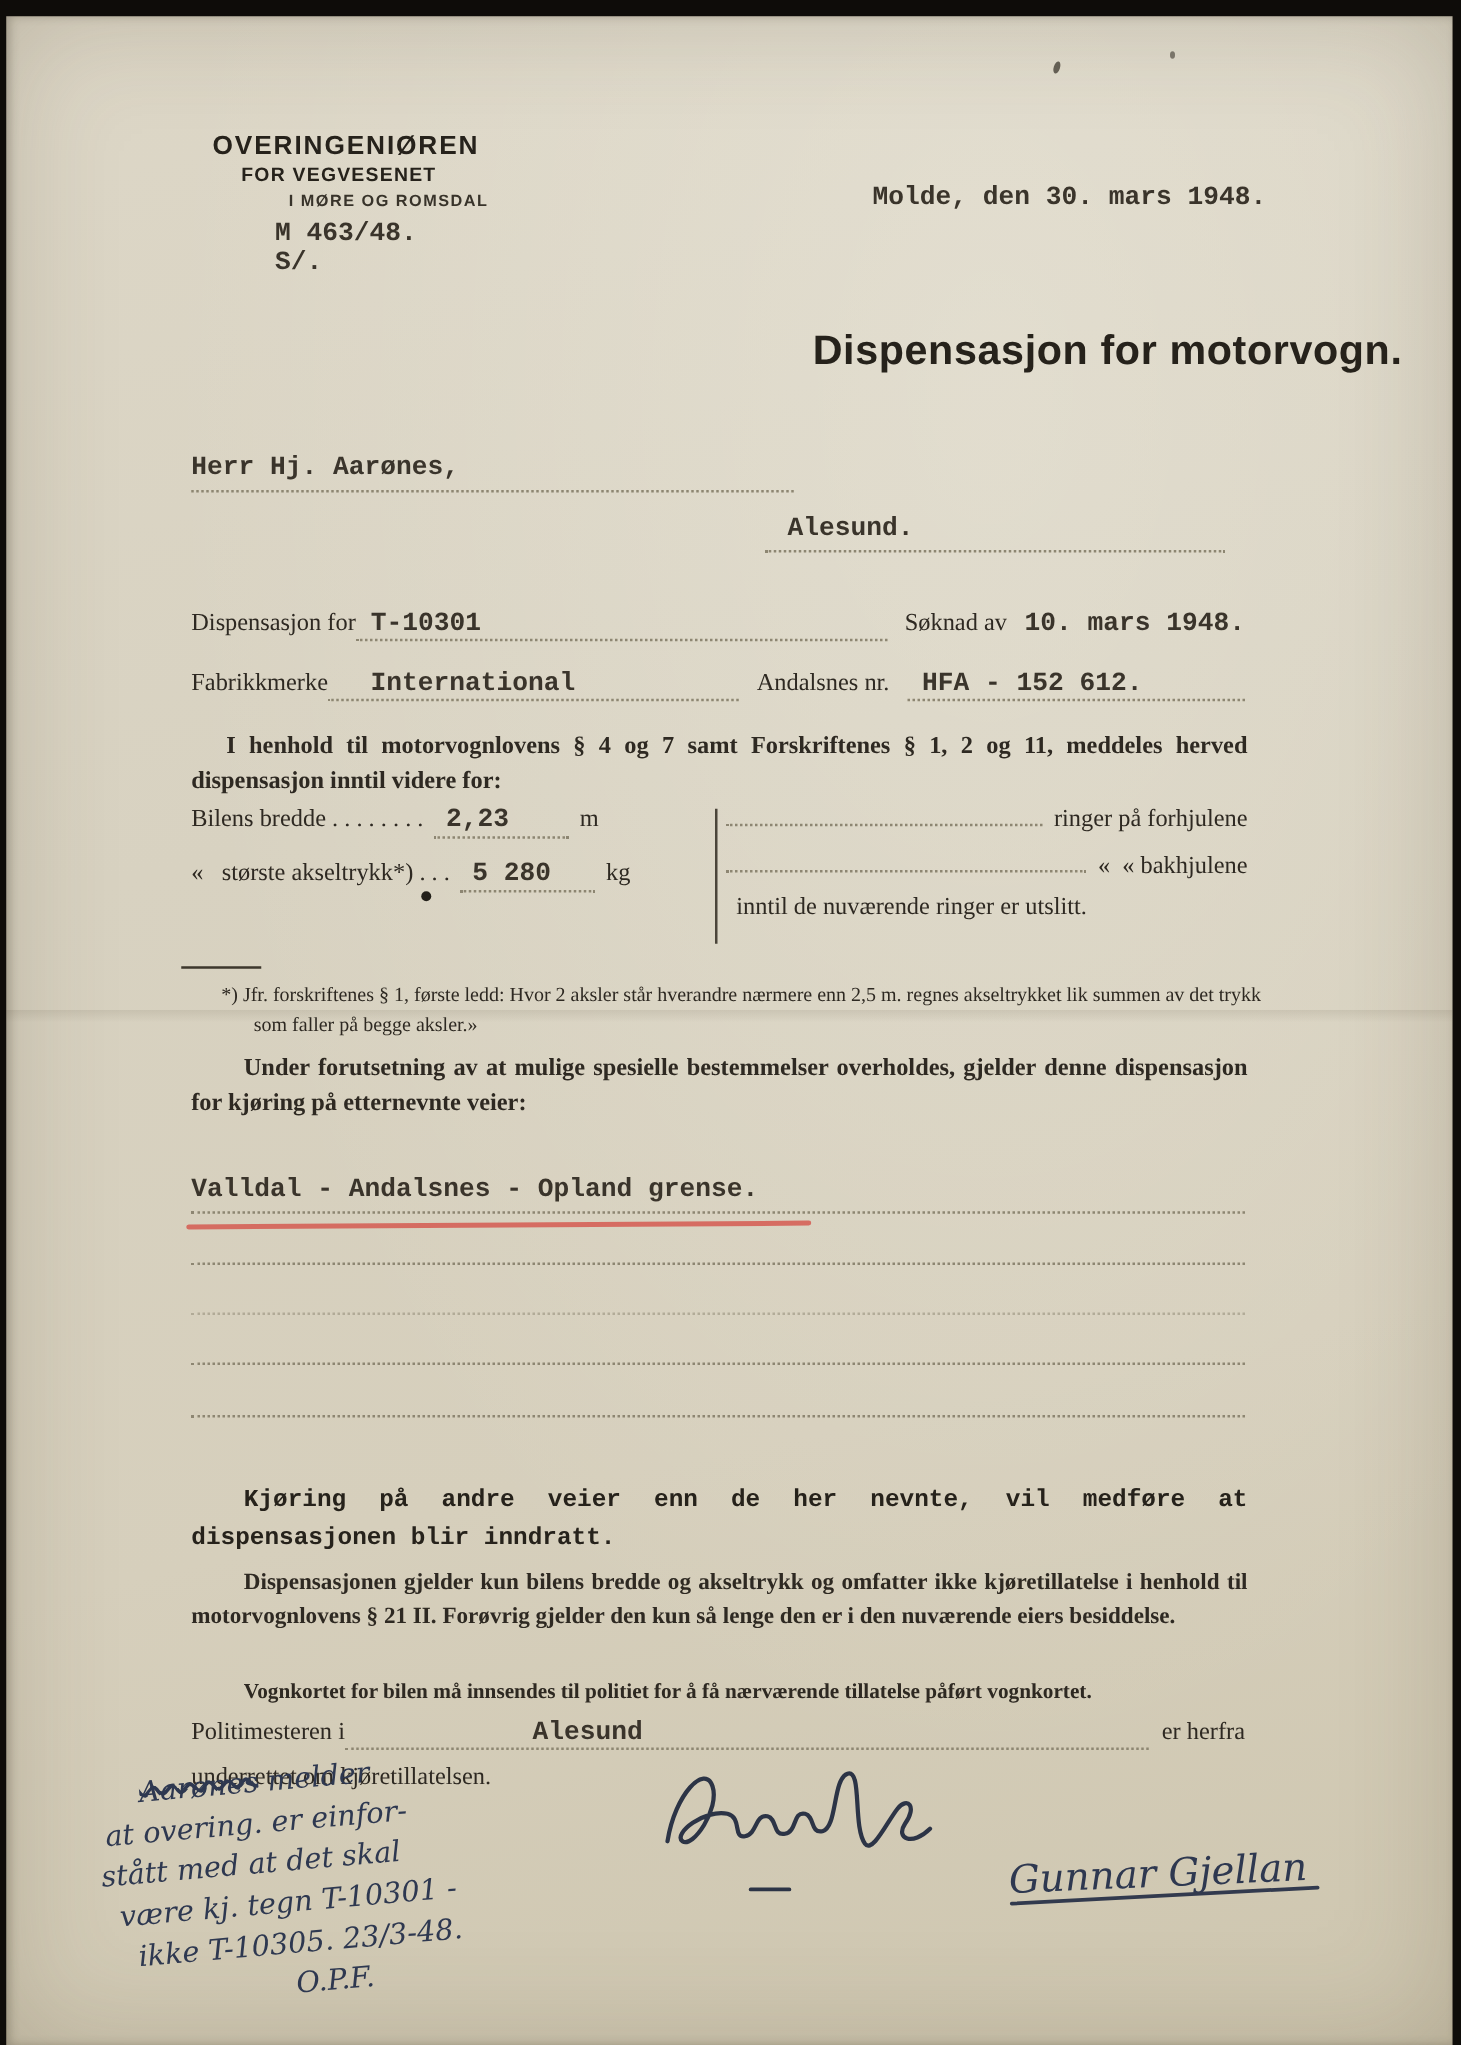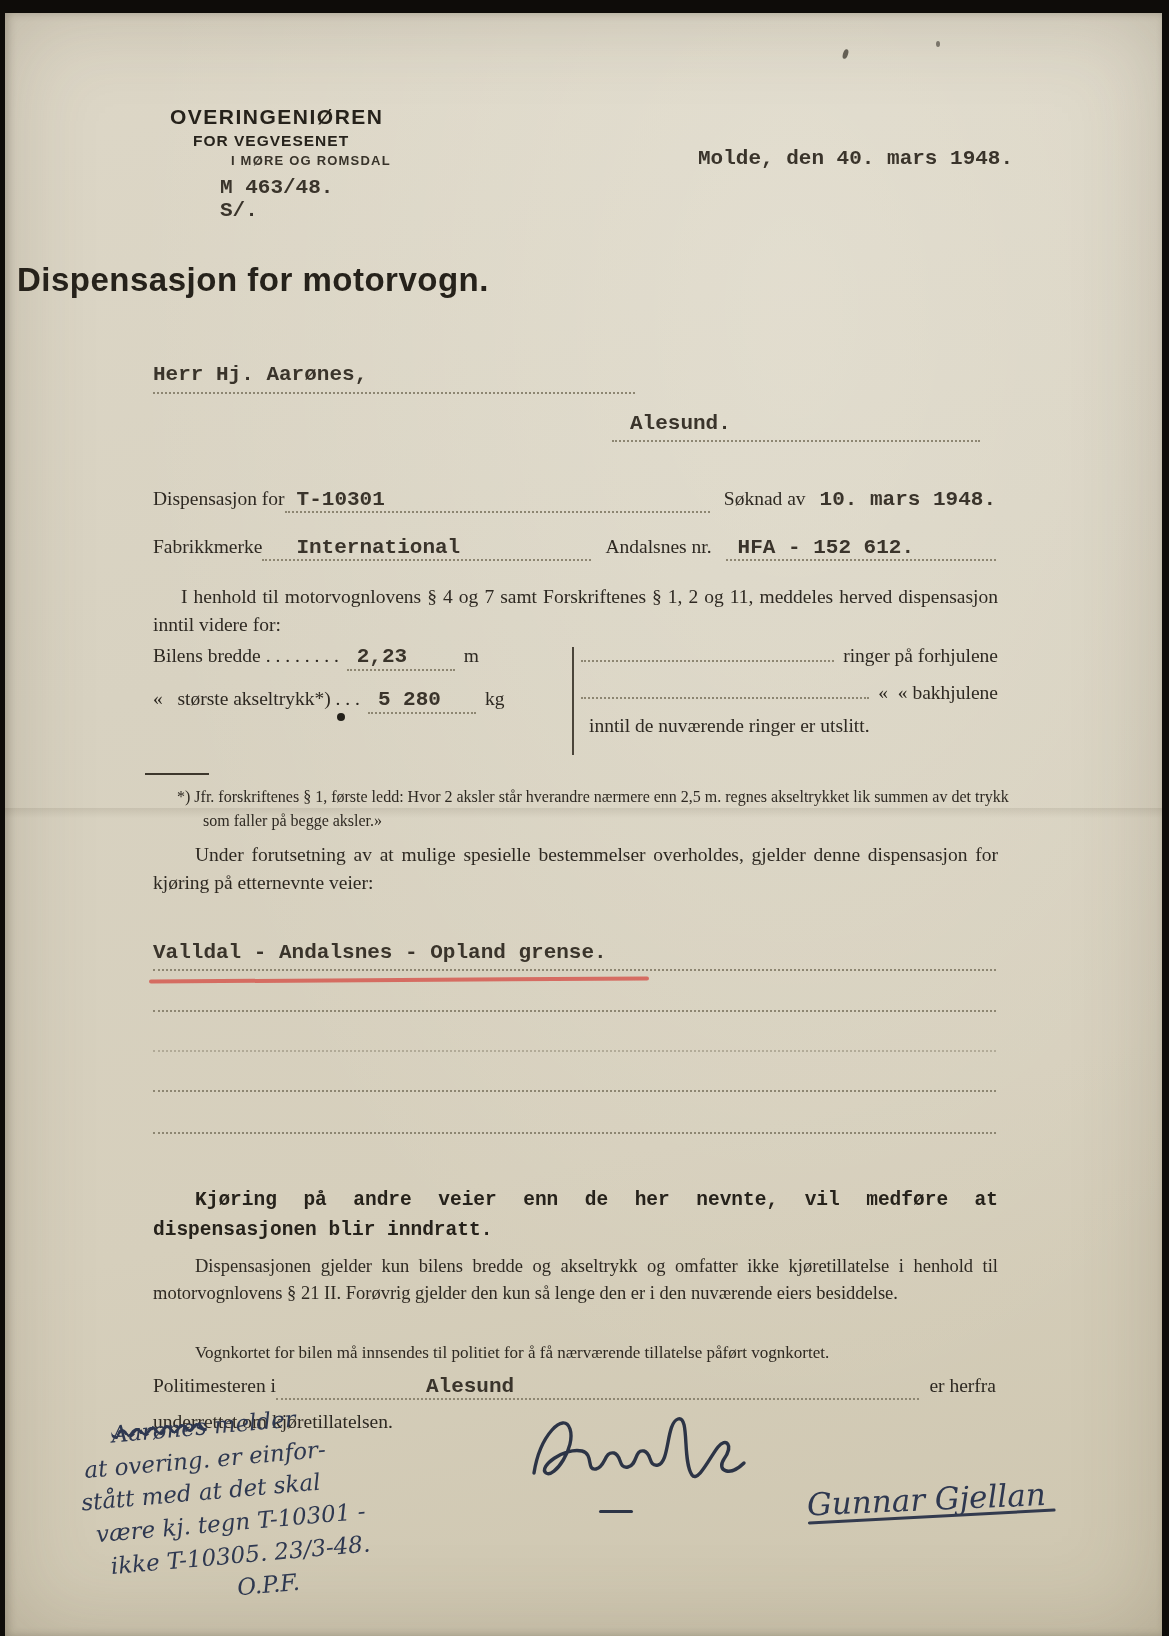--- a/index.html
+++ b/index.html
@@ -127,7 +127,7 @@
     <div class="ref2 typed">S/.</div>
   </header>
 
-  <div class="abs date-line typed">Molde, den 40. mars 1948.</div>
+  <div class="abs date-line typed">Molde, den 30. mars 1948.</div>
 
   <h1 class="abs title sansbold">Dispensasjon for motorvogn.</h1>
 

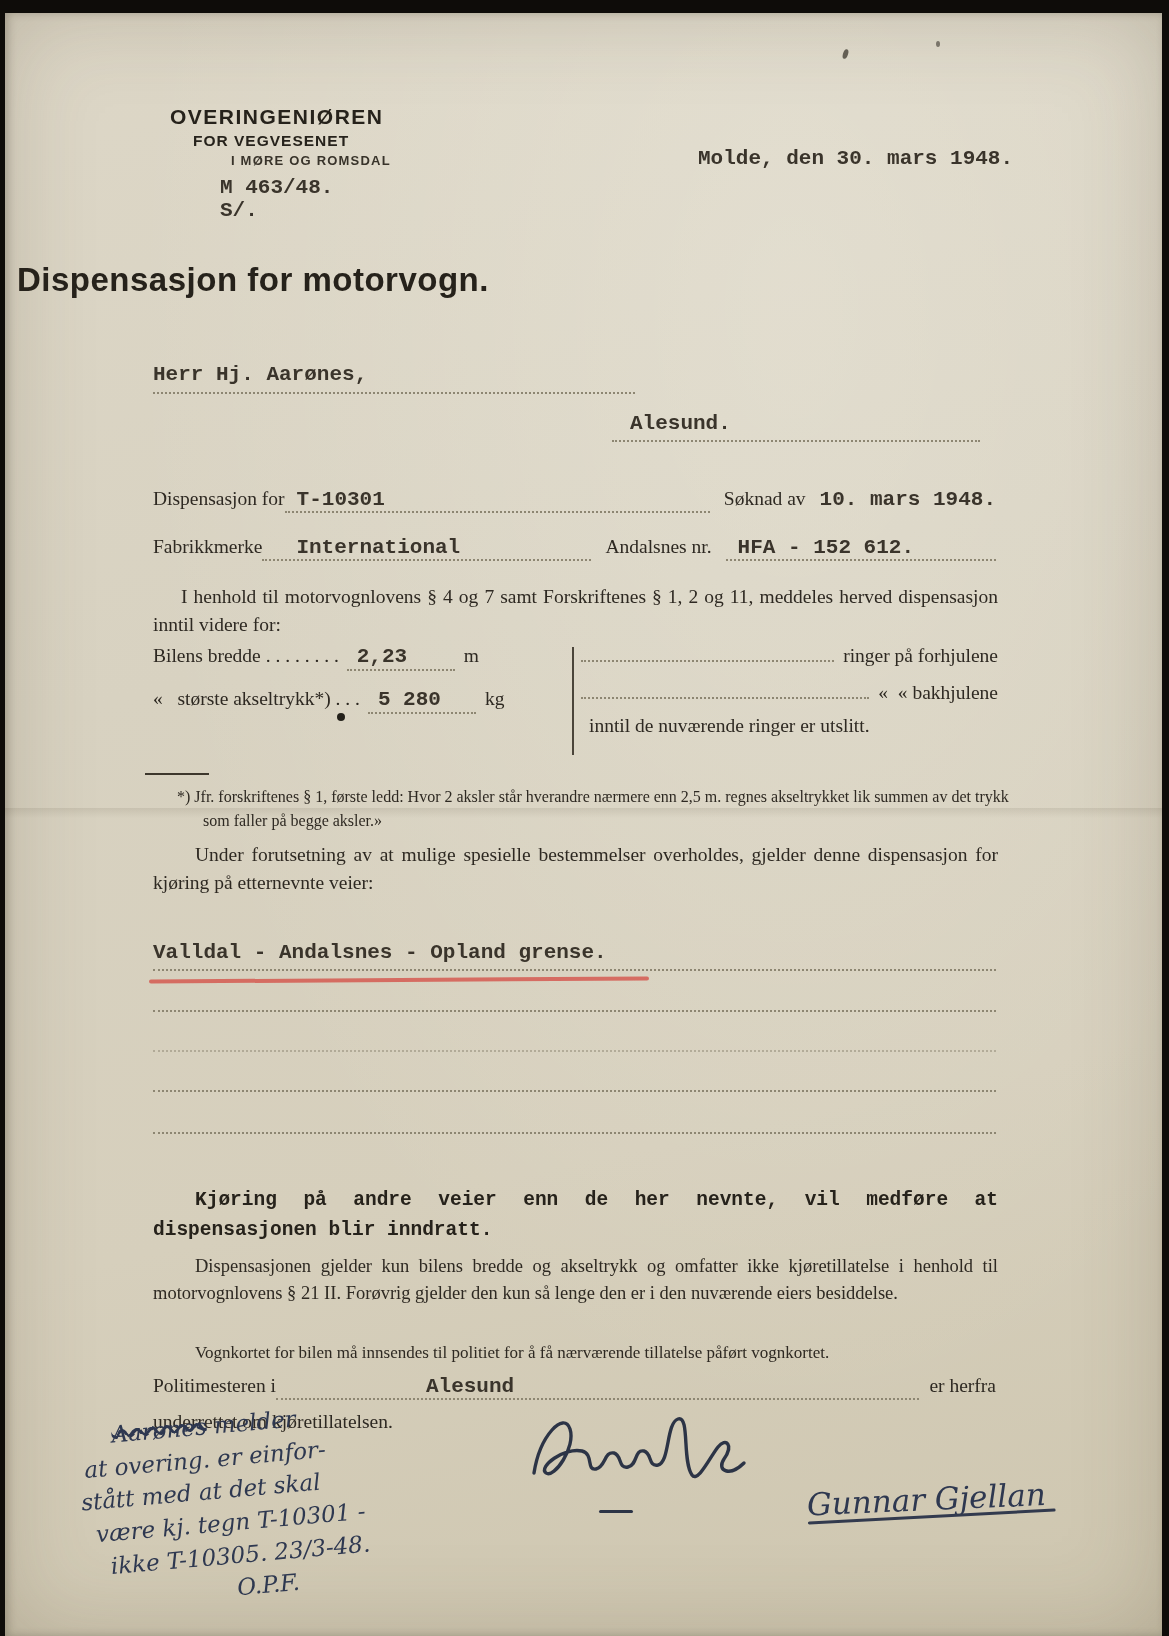--- a/index.html
+++ b/index.html
@@ -43,7 +43,7 @@
   .date-line { left:693px; top:134px; }
 
   .title {
-    left:0; right:0; top:248px; text-align:left;
+    left:0; right:0; top:248px; text-align:right;
     font-size:33px; letter-spacing:.5px; padding-right:40px;padding-left:12px;
   }
 

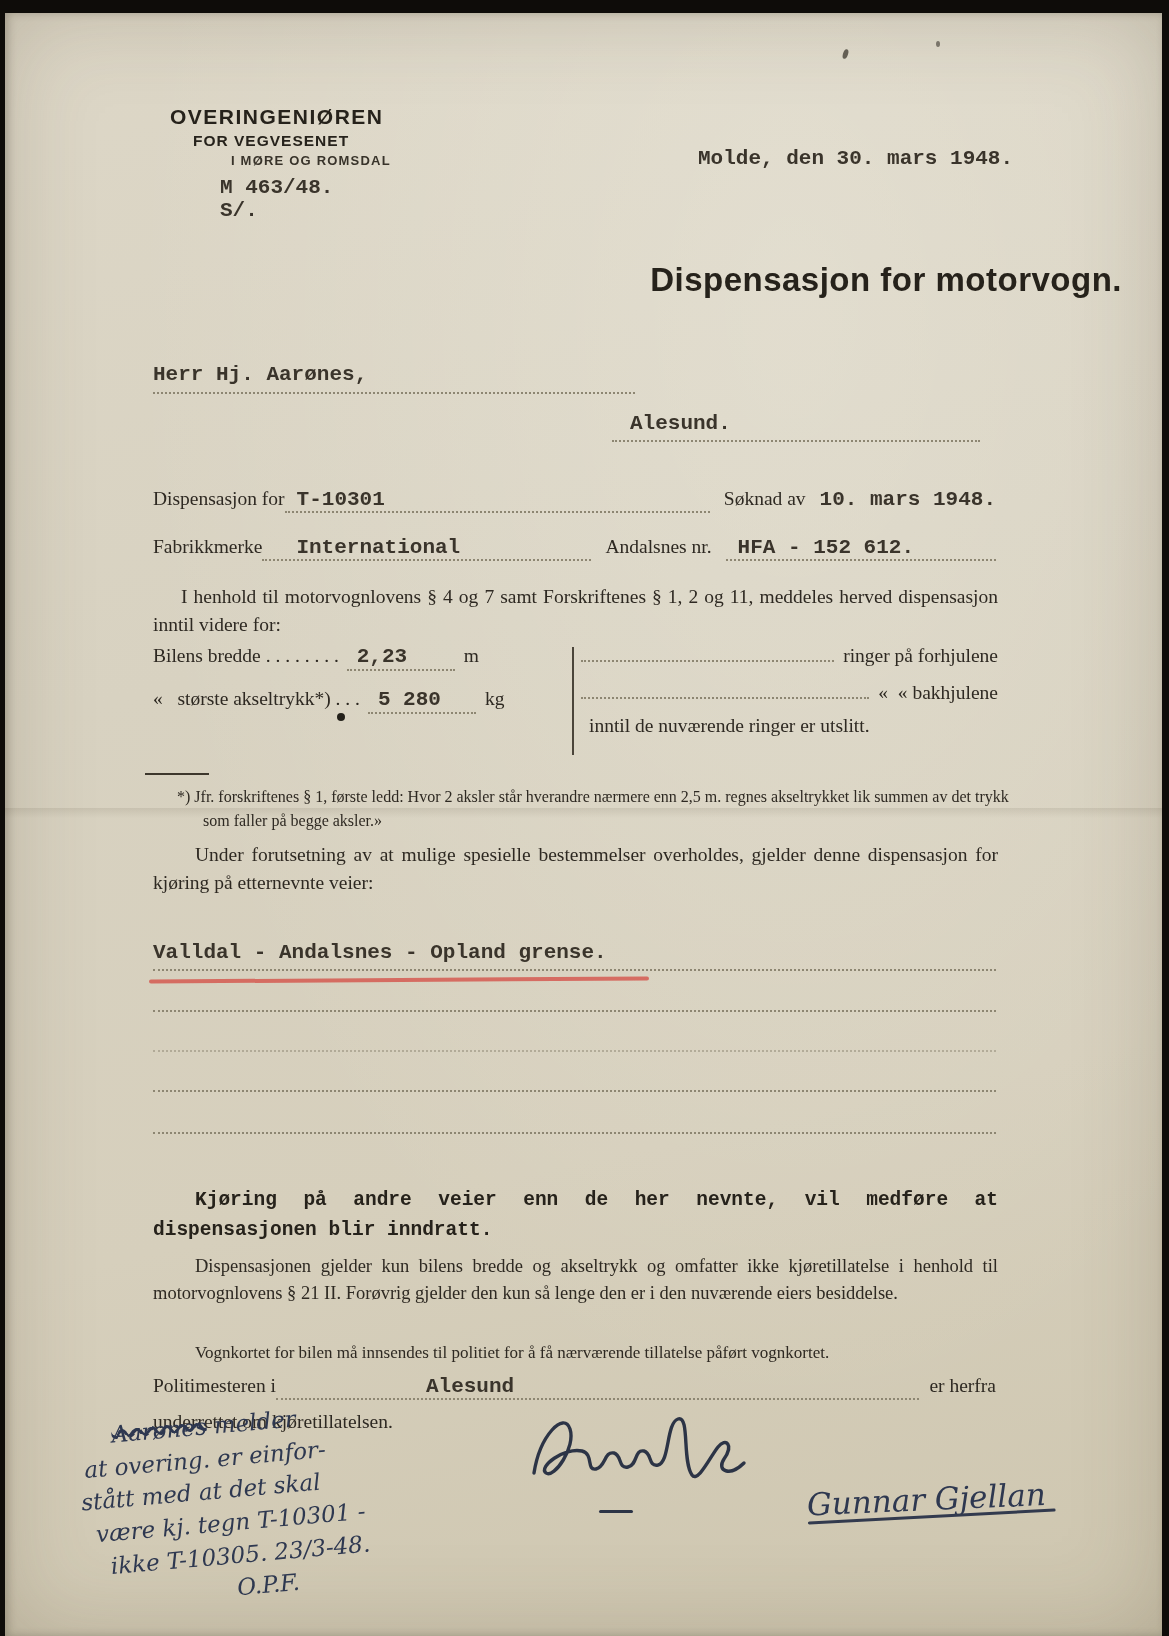--- a/index.html
+++ b/index.html
@@ -28,7 +28,7 @@
     color:#2e3850;
   }
   .abs { position:absolute; }
-  .para { text-align:justify; line-height:1.45; }
+  .para { text-align:justify; line-height:1.45;font-weight:bold; }
   .dotline { border-bottom:2px dotted #8d8672; }
   .fill { flex:1 1 auto; border-bottom:2px dotted #8d8672; min-height:1em; }
   .frow { display:flex; align-items:baseline; }

